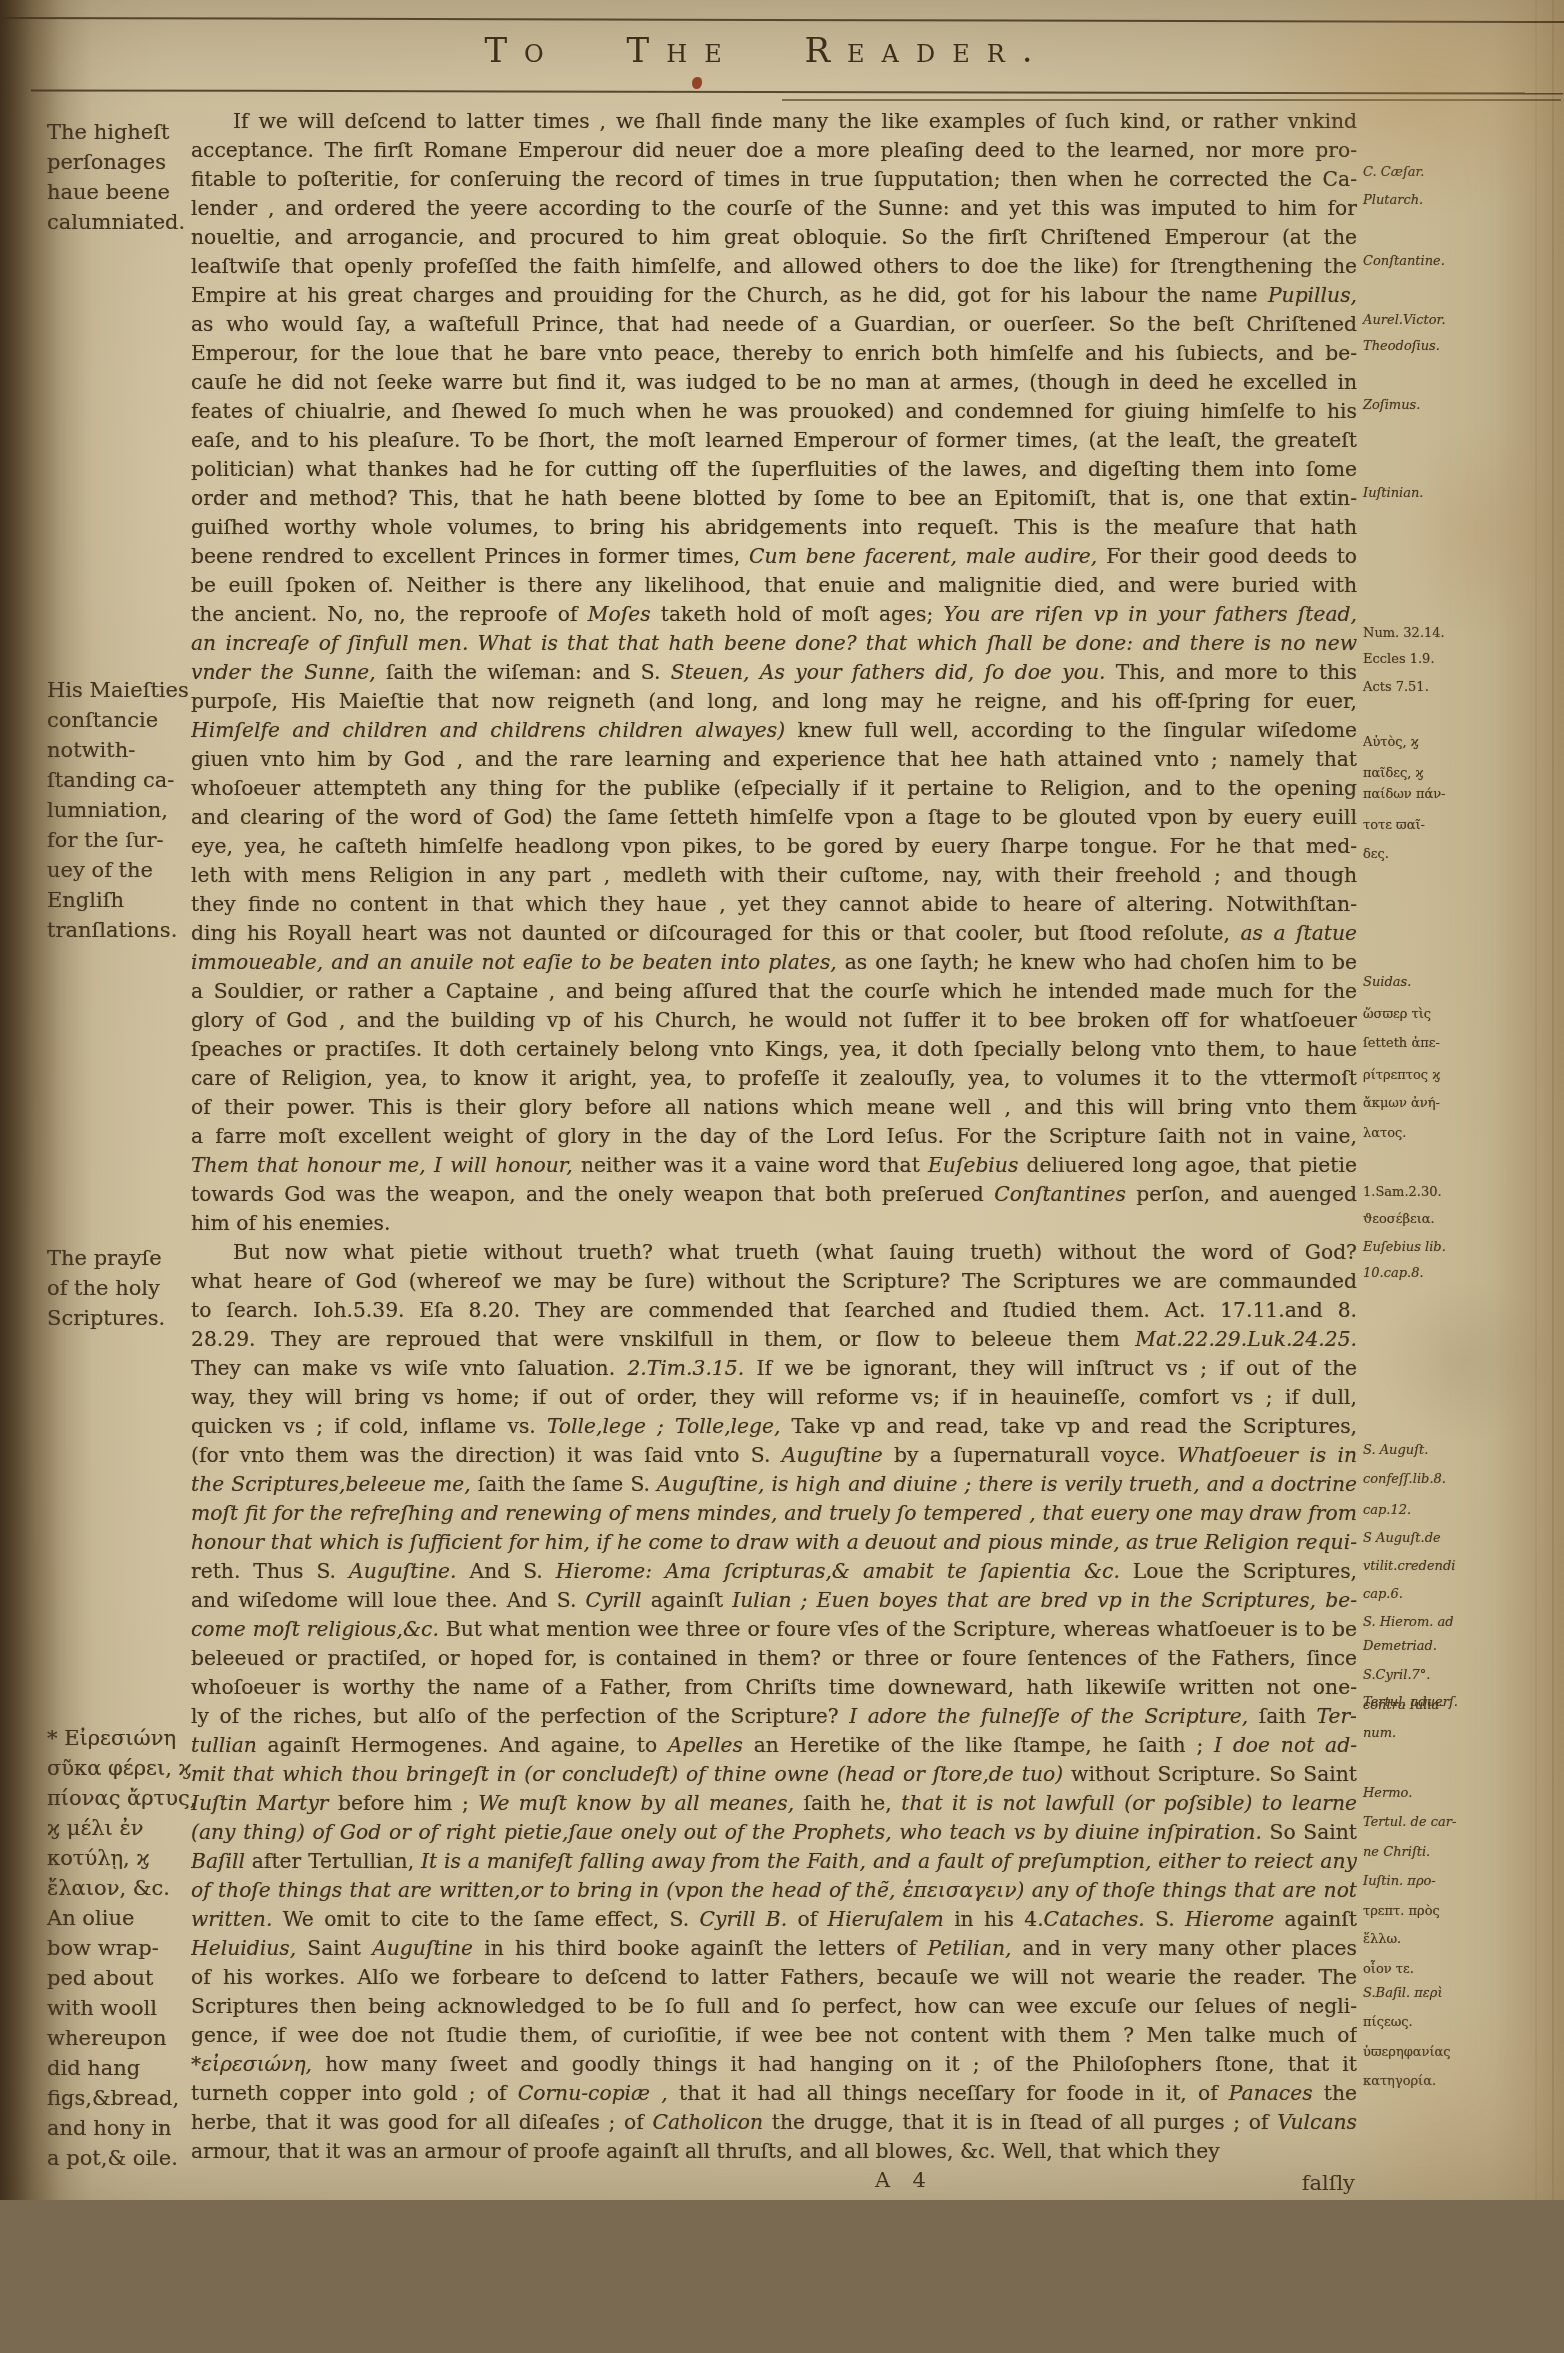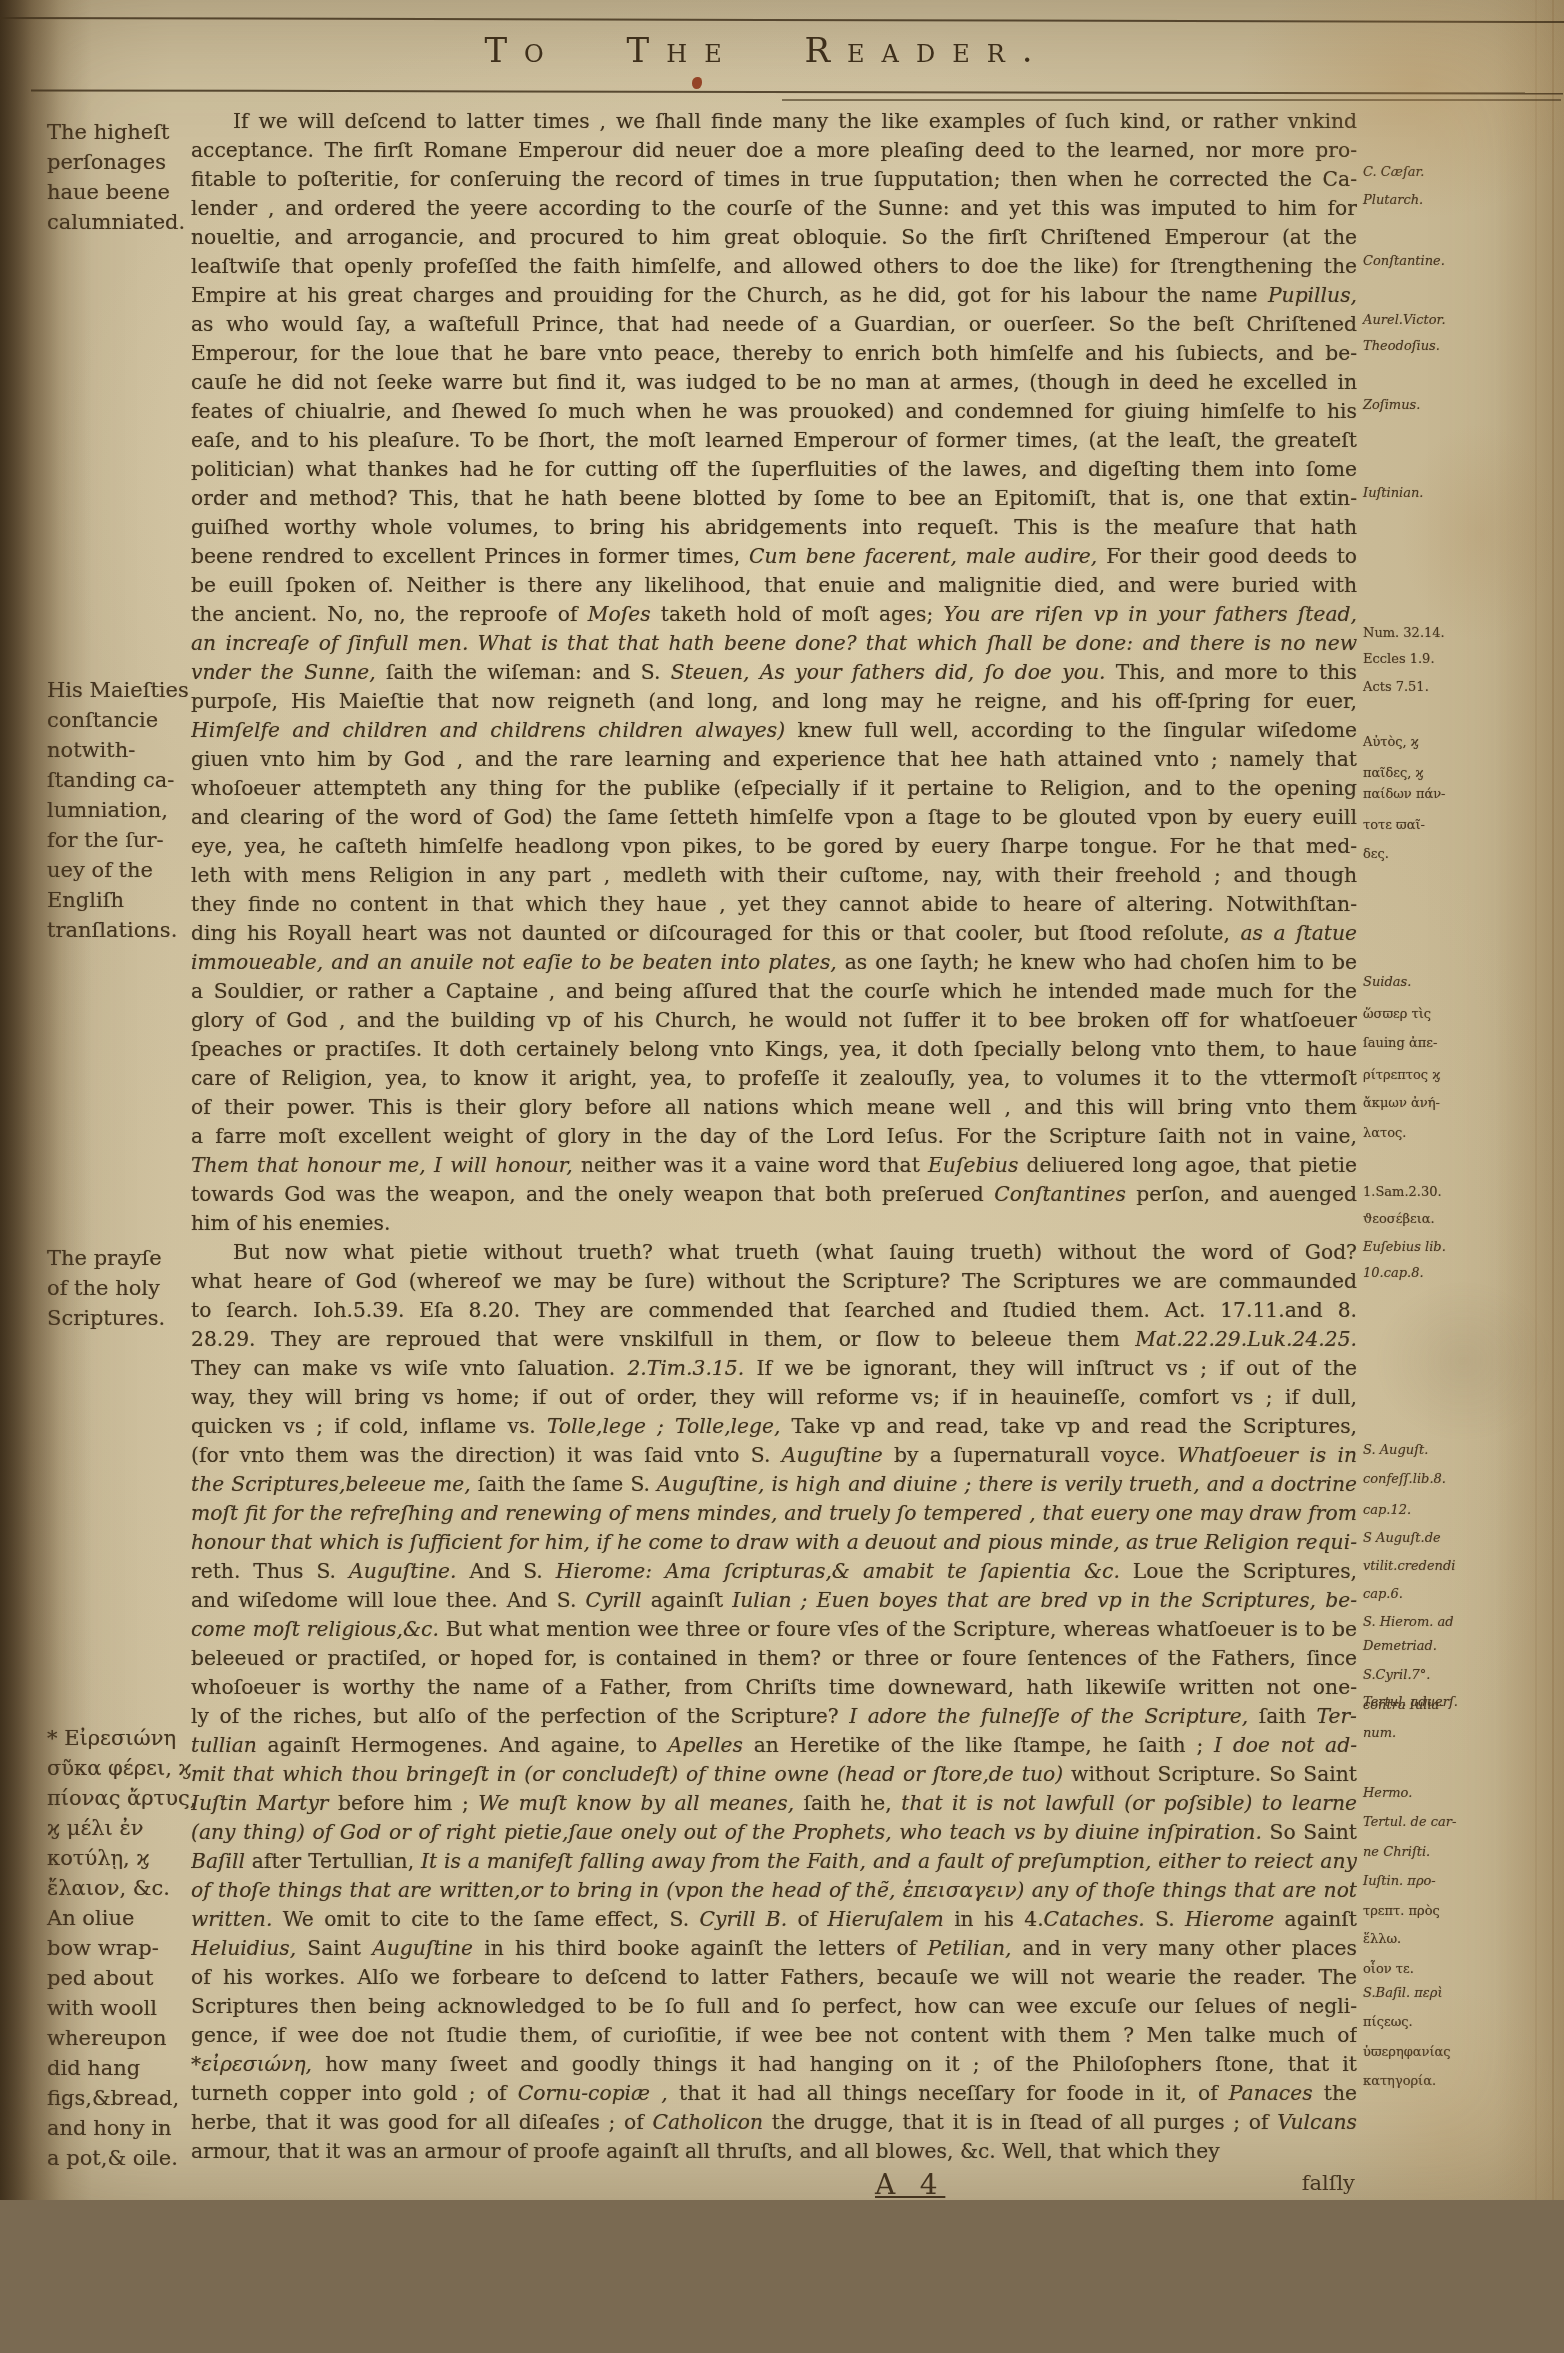--- a/index.html
+++ b/index.html
@@ -194,7 +194,7 @@
       <div class="rnote k-g" style="top:842px">δες.</div>
       <div class="rnote k-i" style="top:970px">Suidas.</div>
       <div class="rnote k-g" style="top:1002px">ὥσϖερ τὶς</div>
-      <div class="rnote k-g" style="top:1031px">ſauing ἀπε-</div>
+      <div class="rnote k-g" style="top:1031px">ſetteth ἀπε-</div>
       <div class="rnote k-g" style="top:1063px">ρίτρεπτος ϗ</div>
       <div class="rnote k-g" style="top:1091px">ἄκμων ἀνή-</div>
       <div class="rnote k-g" style="top:1121px">λατος.</div>

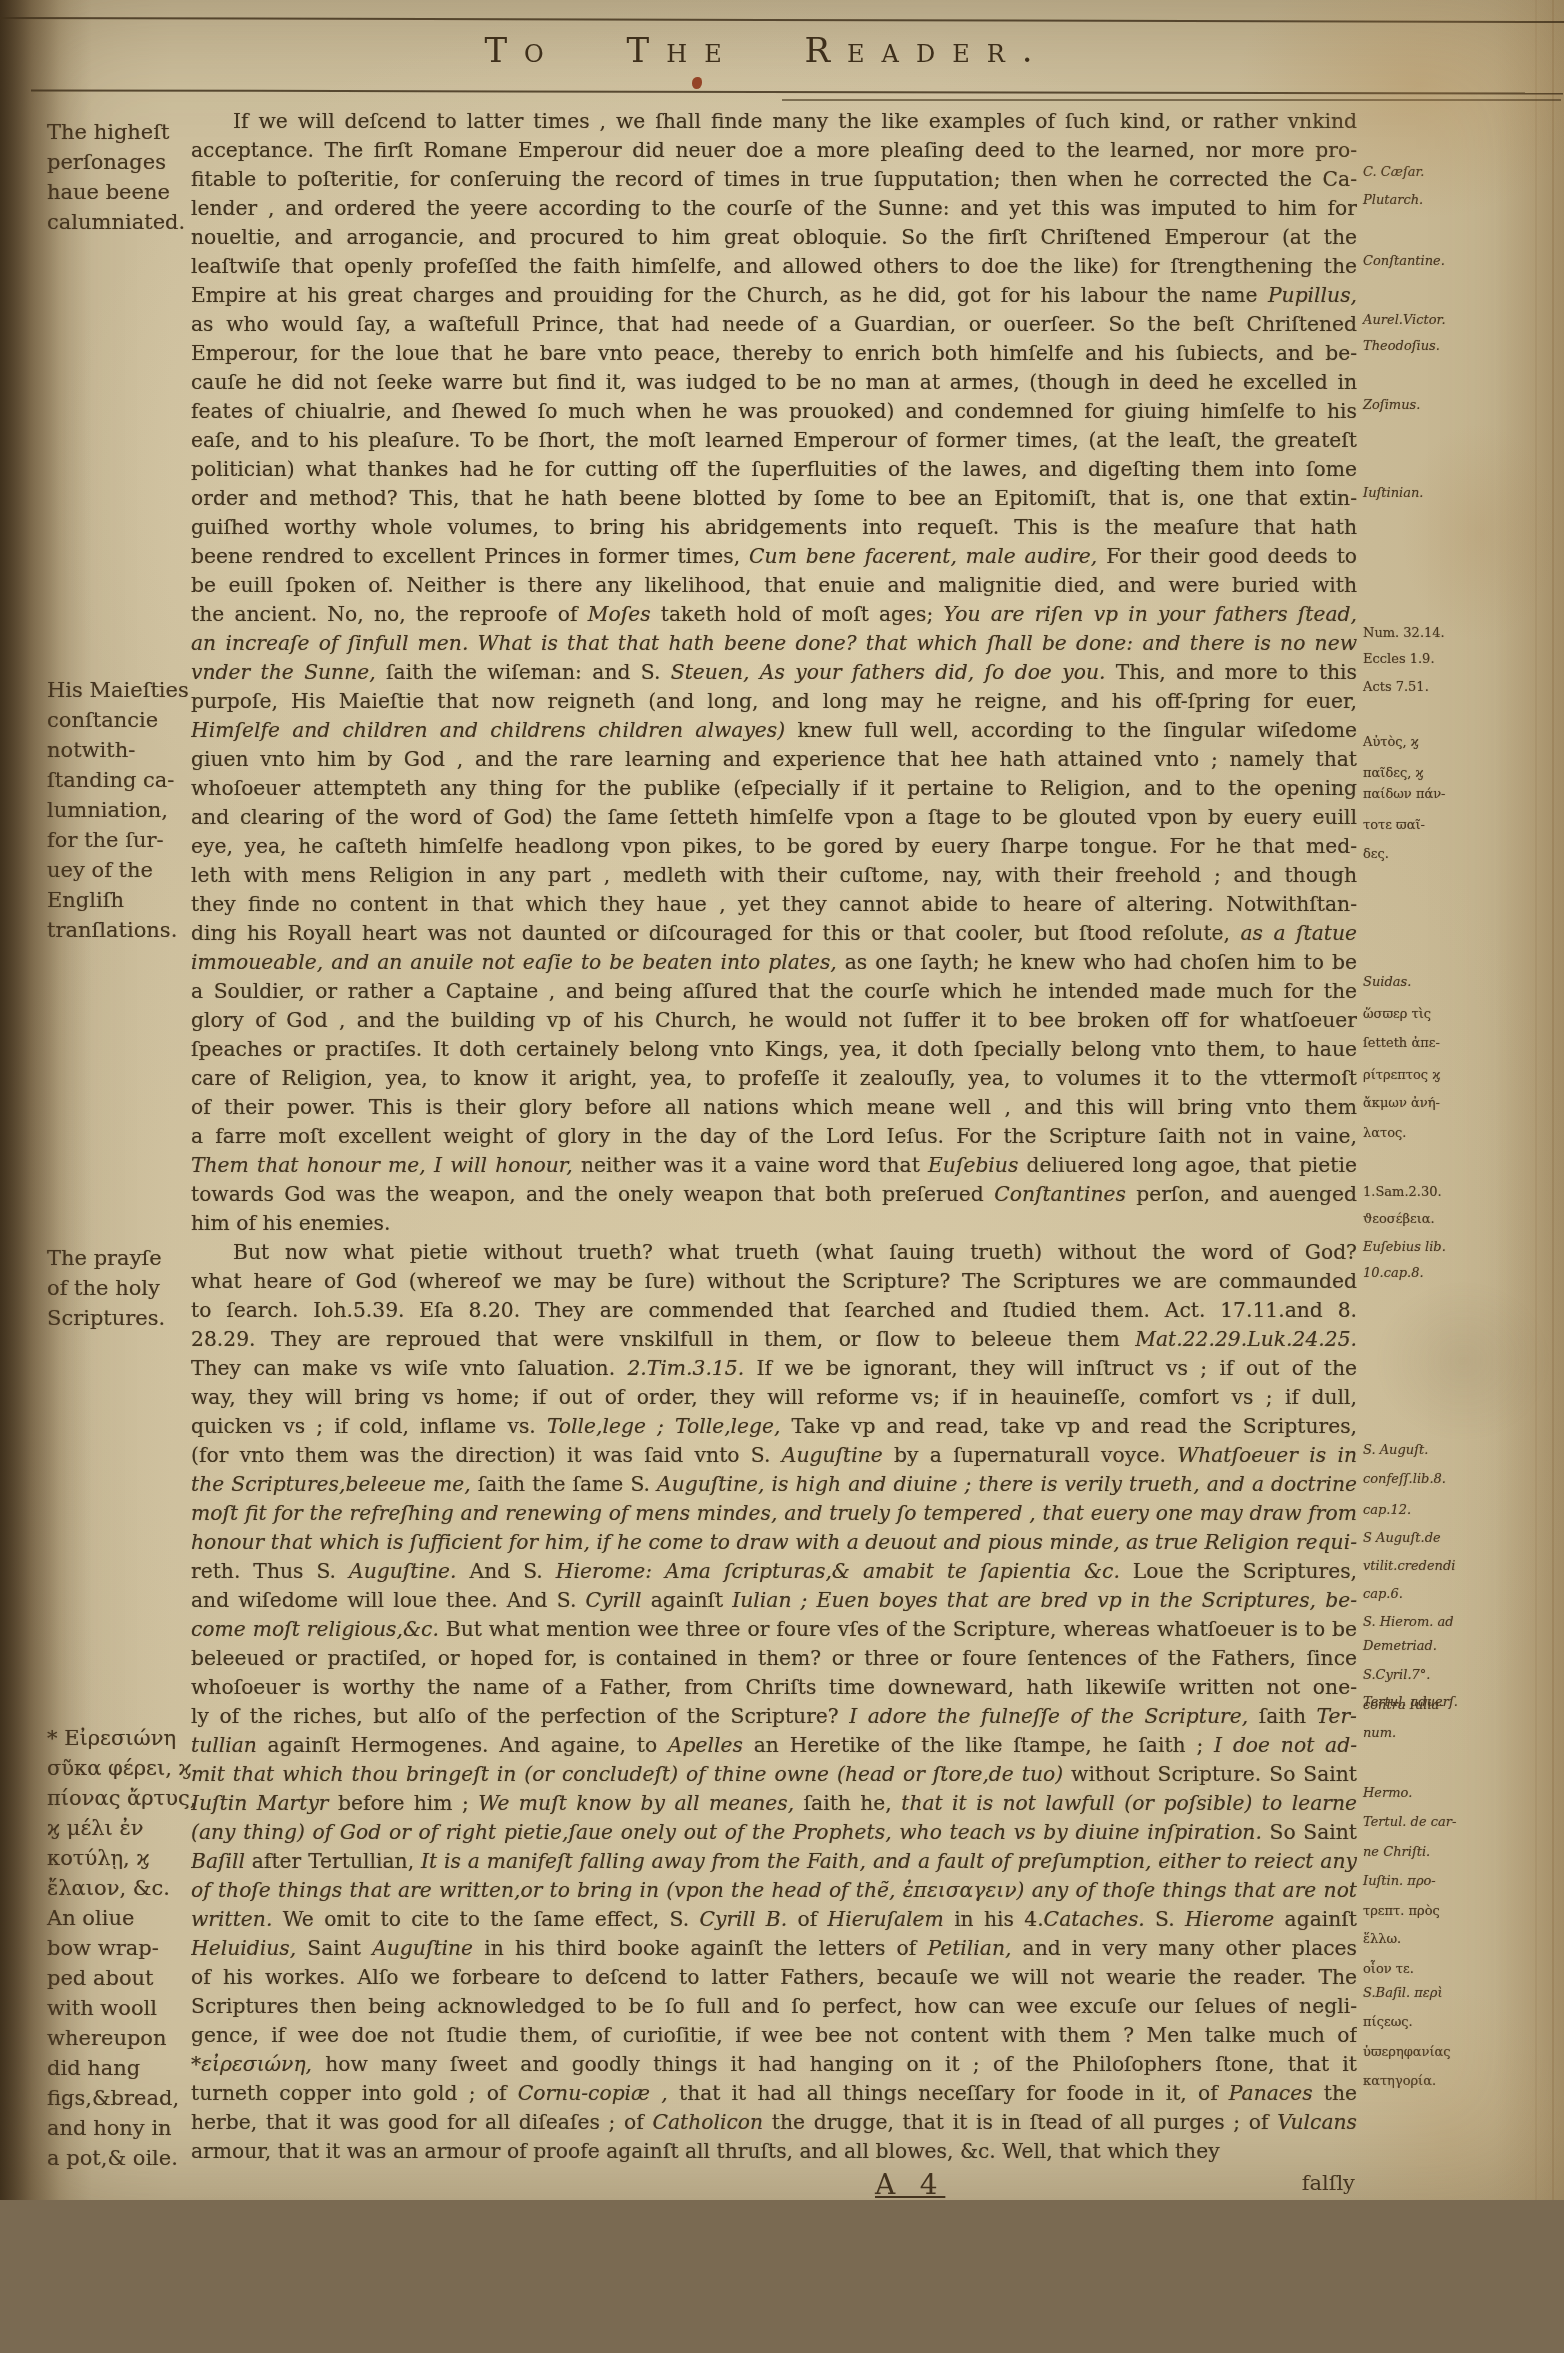--- a/index.html
+++ b/index.html
@@ -36,7 +36,7 @@
     color:#493721;white-space:nowrap;text-shadow:0 0 0.8px rgba(64,50,30,.5);}
   .k-i{font-style:italic;}
   .k-g{font-style:normal;font-family:"DejaVu Serif","DejaVu Sans",serif;}
-  .signature{position:absolute;left:875px;top:2168px;font-size:28px;letter-spacing:7.8px;color:#43331e;text-decoration:underline;}
+  .signature{position:absolute;left:875px;top:2168px;font-size:21px;letter-spacing:7.8px;color:#43331e;}
   .catchword{position:absolute;right:210px;top:2171px;font-size:21px;color:#43331e;}
   .stain{position:absolute;pointer-events:none;border-radius:50%;}
   .st1{left:1236px;top:-47px;width:360px;height:266px;background:radial-gradient(closest-side,rgba(170,128,72,.30),rgba(0,0,0,0));}

